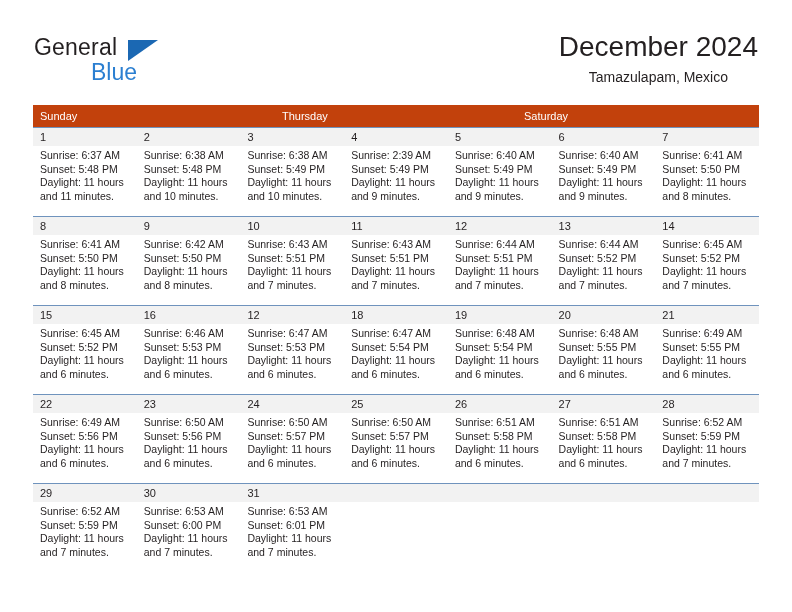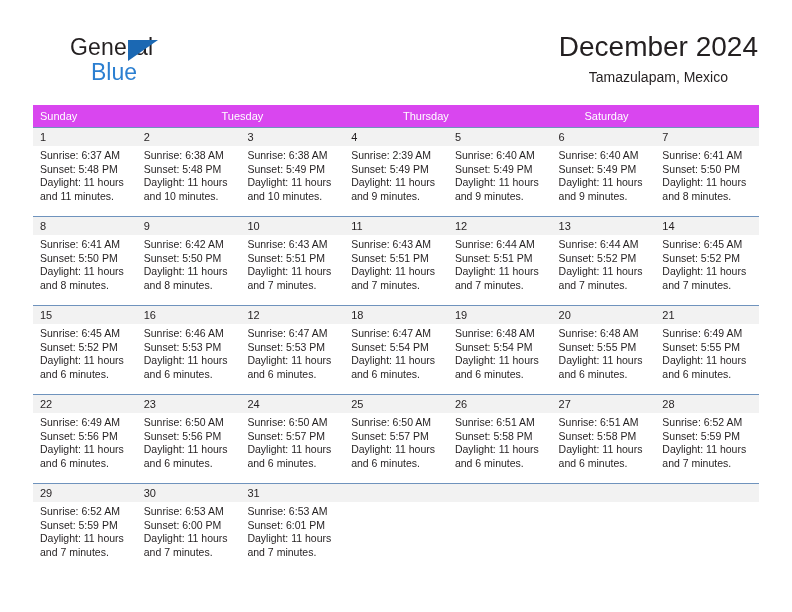--- a/index.html
+++ b/index.html
@@ -45,7 +45,6 @@
     color: #231f20;
     line-height: 26px;
     white-space: nowrap;
-    margin-left: 36px;
   }
   .brand-tri {
     position: absolute;

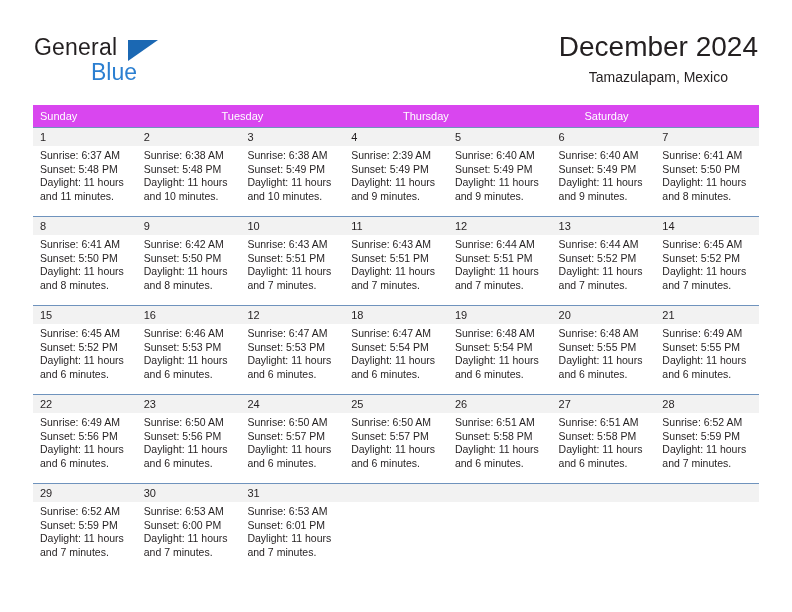--- a/index.html
+++ b/index.html
@@ -95,7 +95,7 @@
   .weekhead {
     display: flex;
     width: 100%;
-    background: #d946ef;
+    background: #c2410c;
   }
   .weekhead .dow {
     flex: 1 1 0;

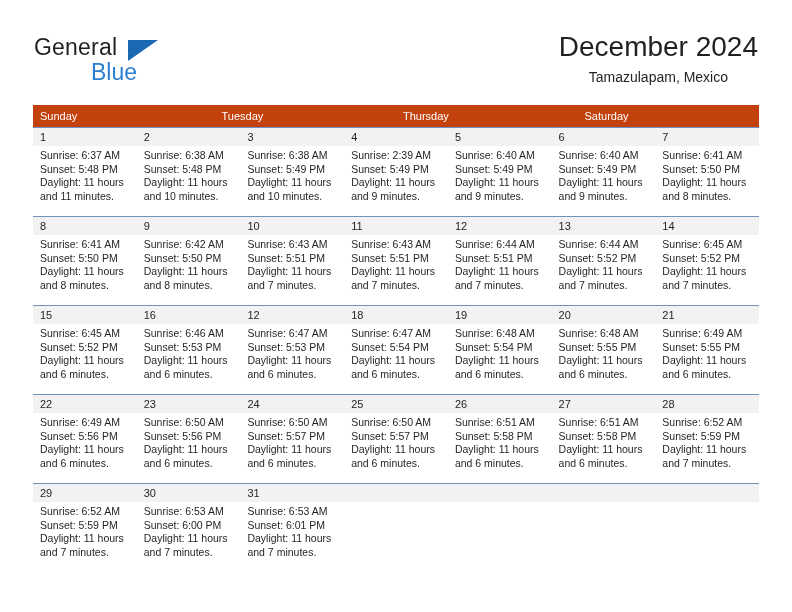--- a/index.html
+++ b/index.html
@@ -171,7 +171,6 @@
 
     <div class="weekhead">
       <div class="dow">Sunday</div>
-      <div class="dow">Tuesday</div>
       <div class="dow">Thursday</div>
       <div class="dow">Saturday</div>
     </div>

